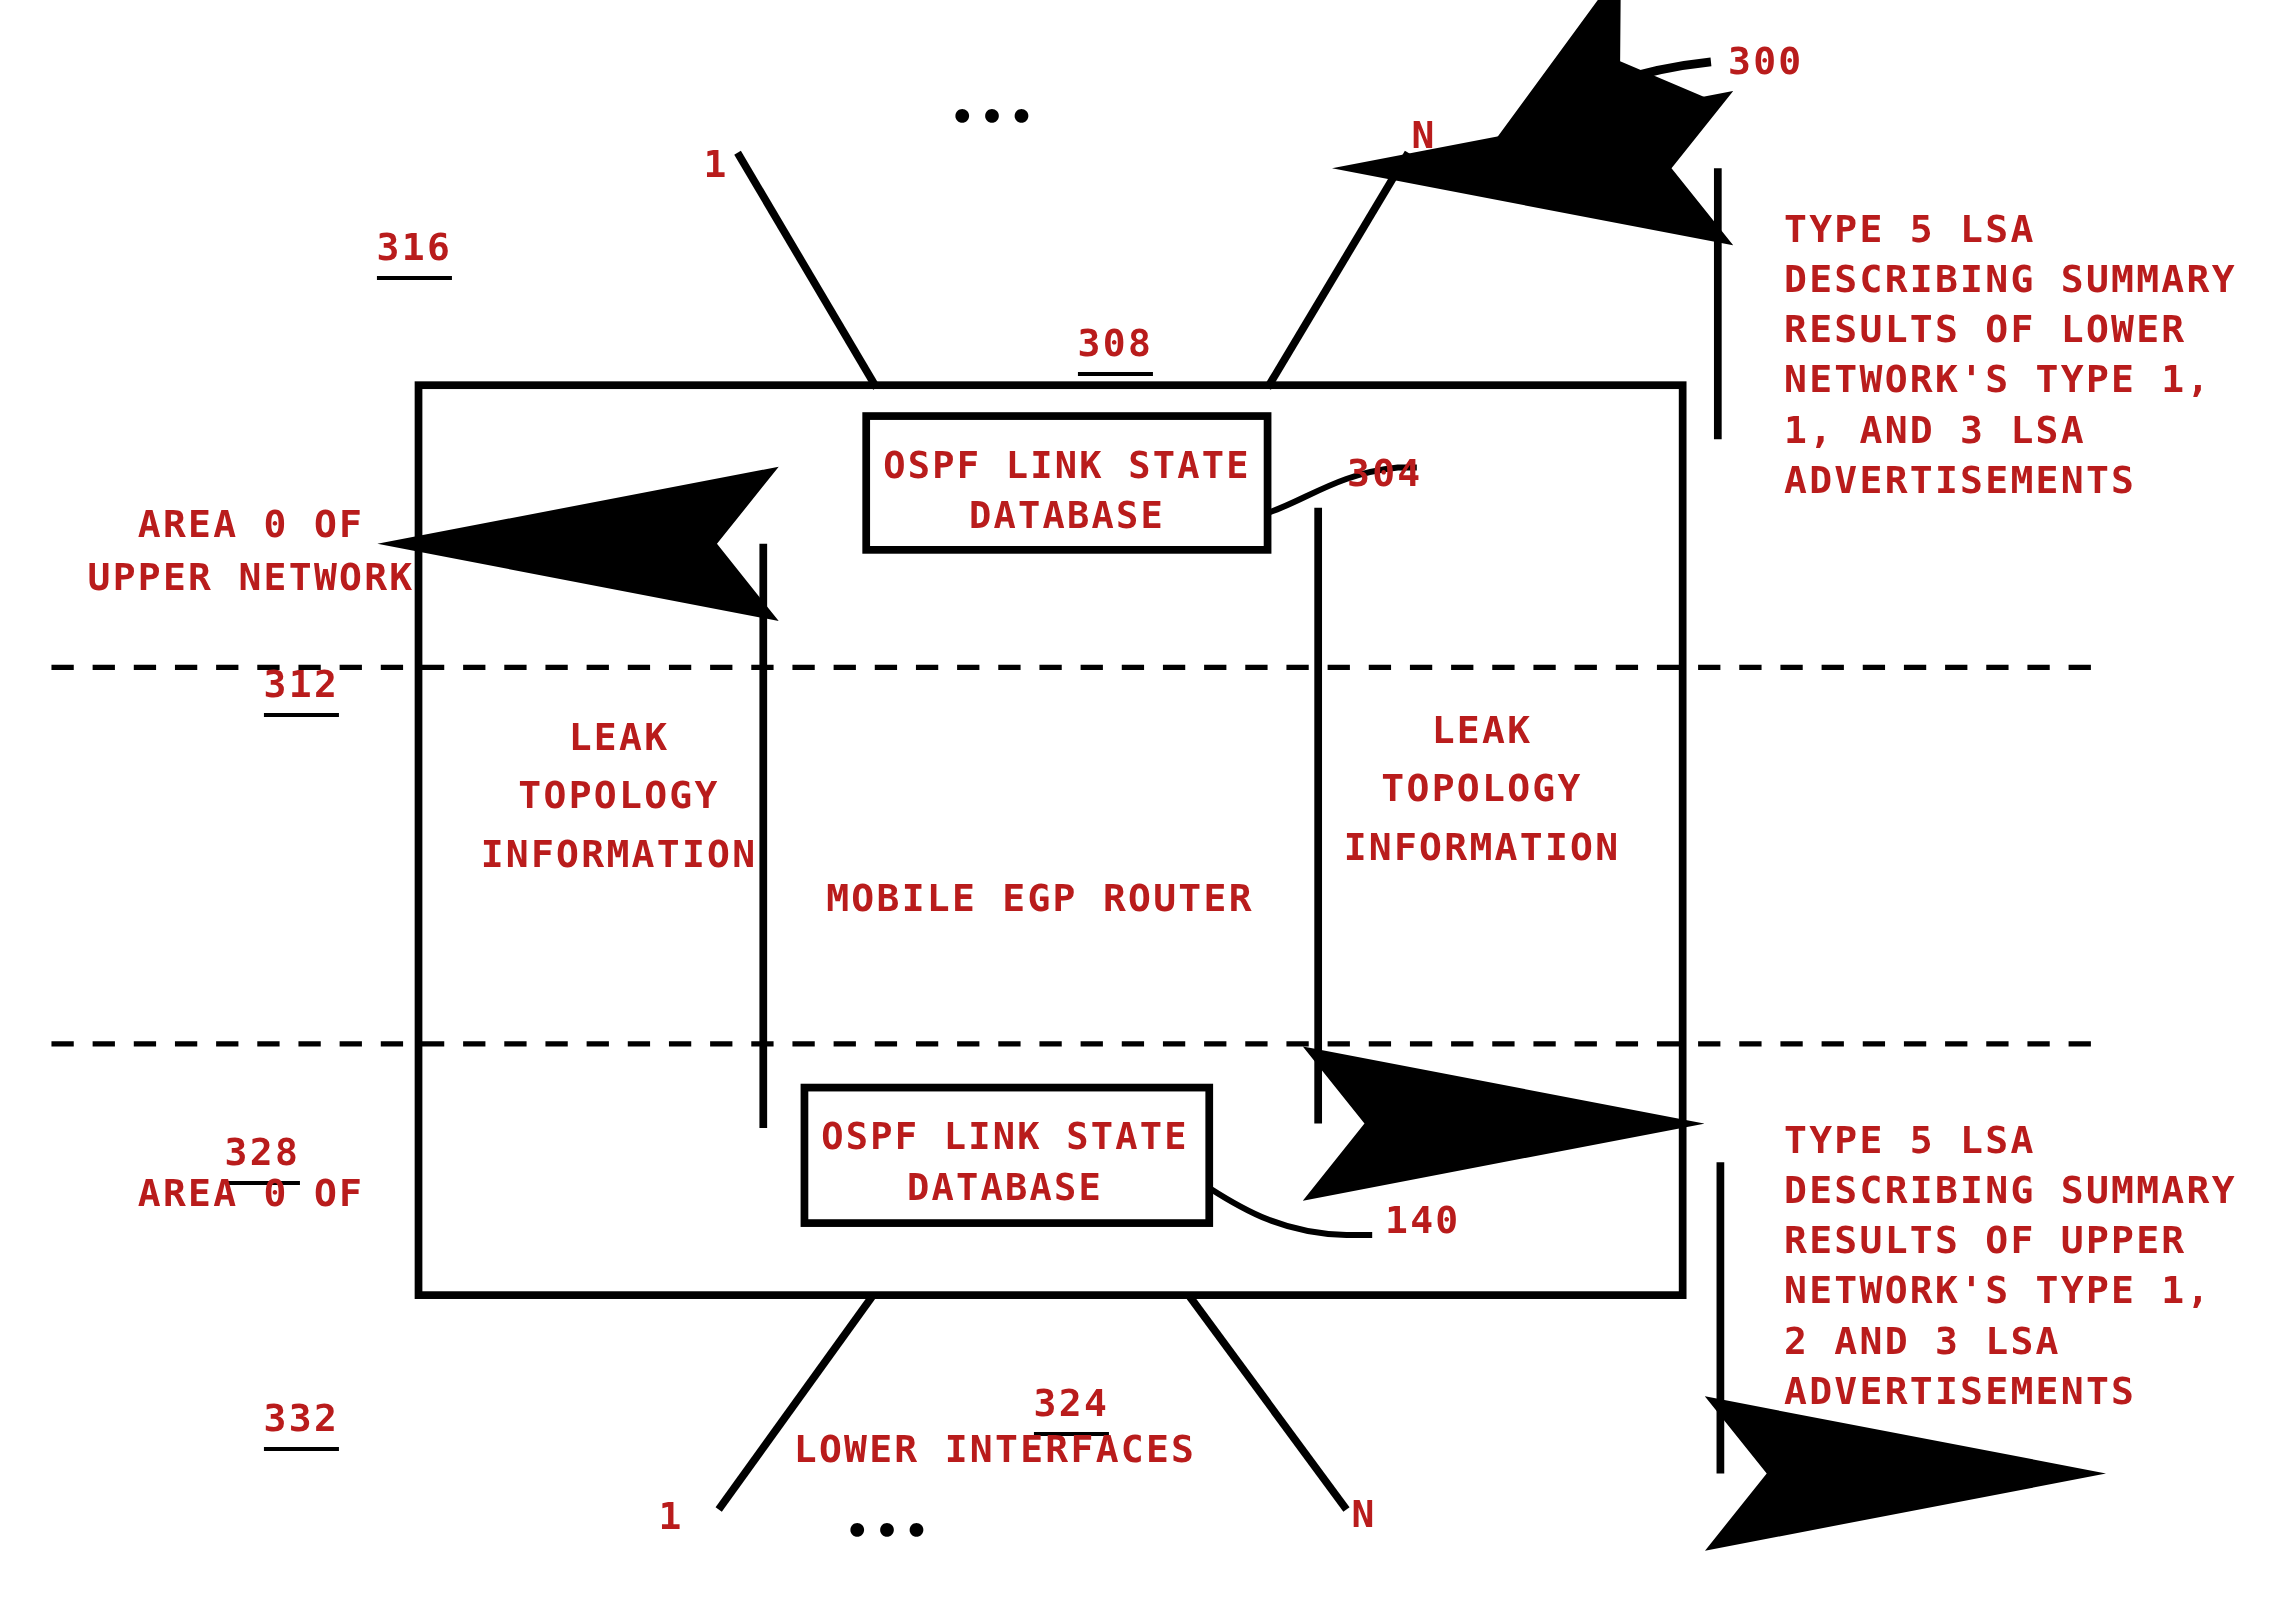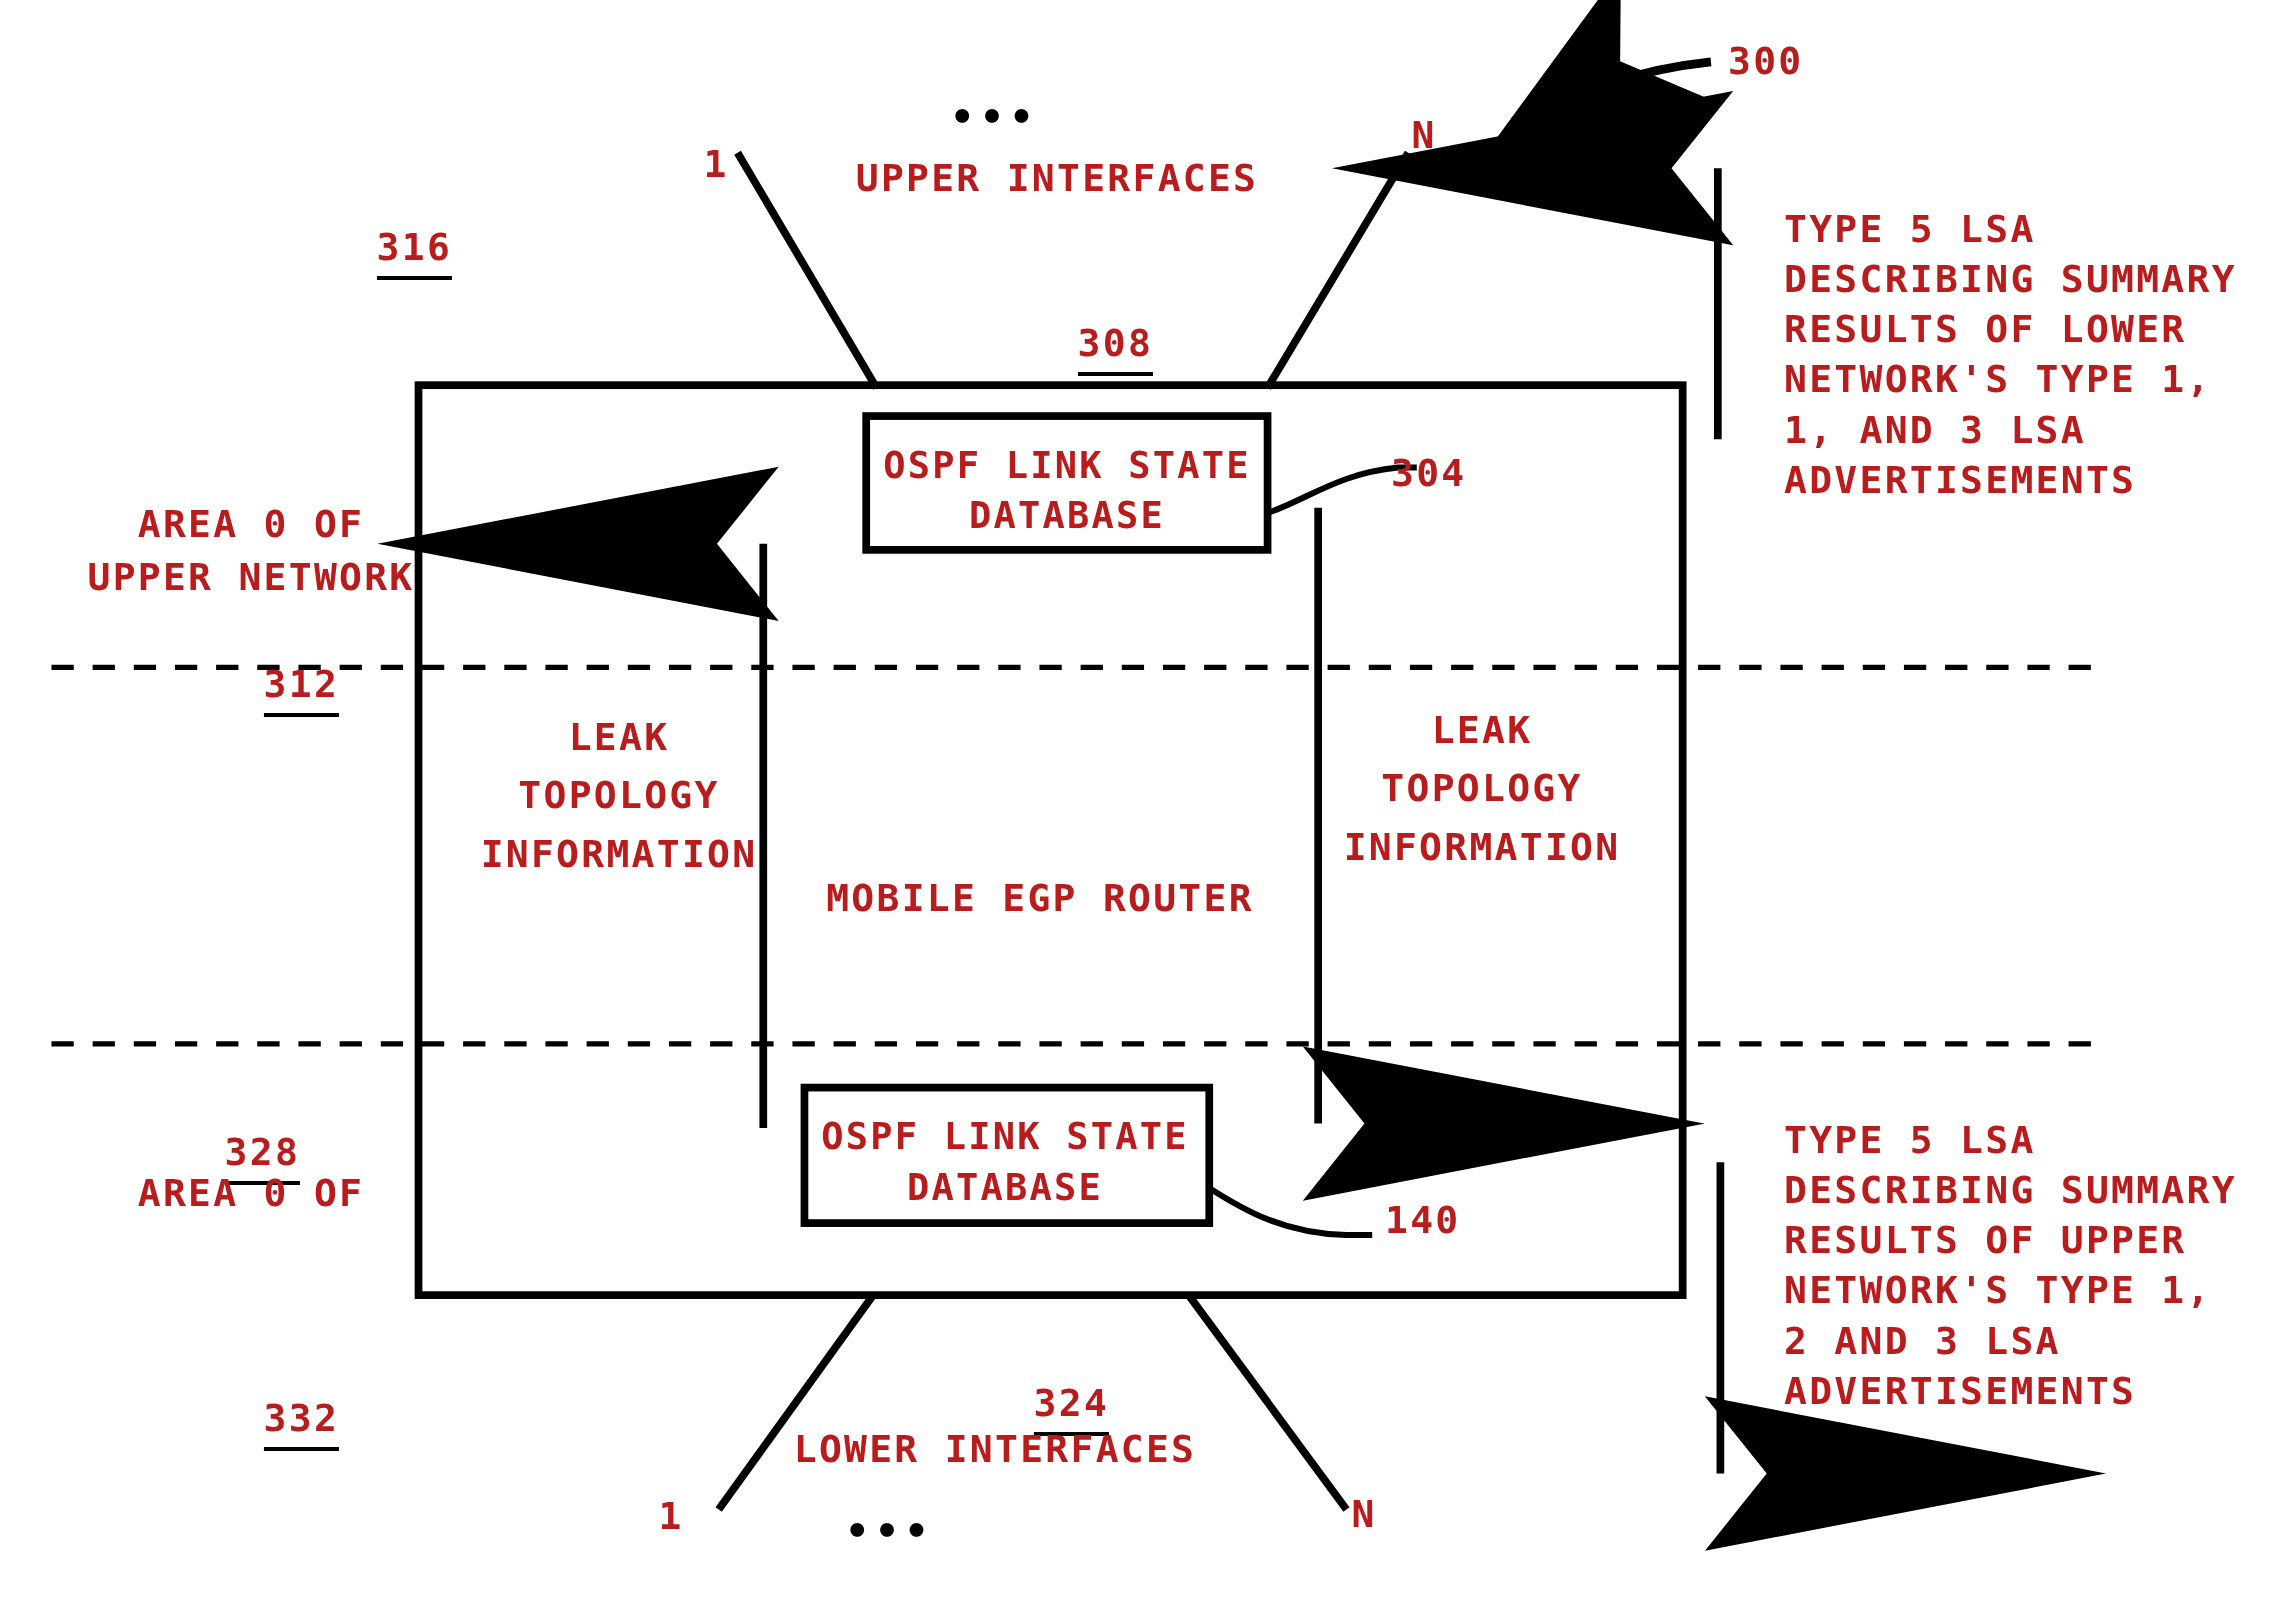--- a/index.html
+++ b/index.html
@@ -110,7 +110,6 @@
   <div class="lbl ref lft" style="left:1728px; top:36px;">300</div>
 
   <div class="dots" style="left:995px; top:94px;">•••</div>
-  <div class="lbl big ctr" style="left:1057px; top:153px;">UPPER INTERFACES</div>
   <div class="lbl ref ctr" style="left:1065px; top:268px;text-align:center;">
     <span class="ref-u">308</span>
   </div>

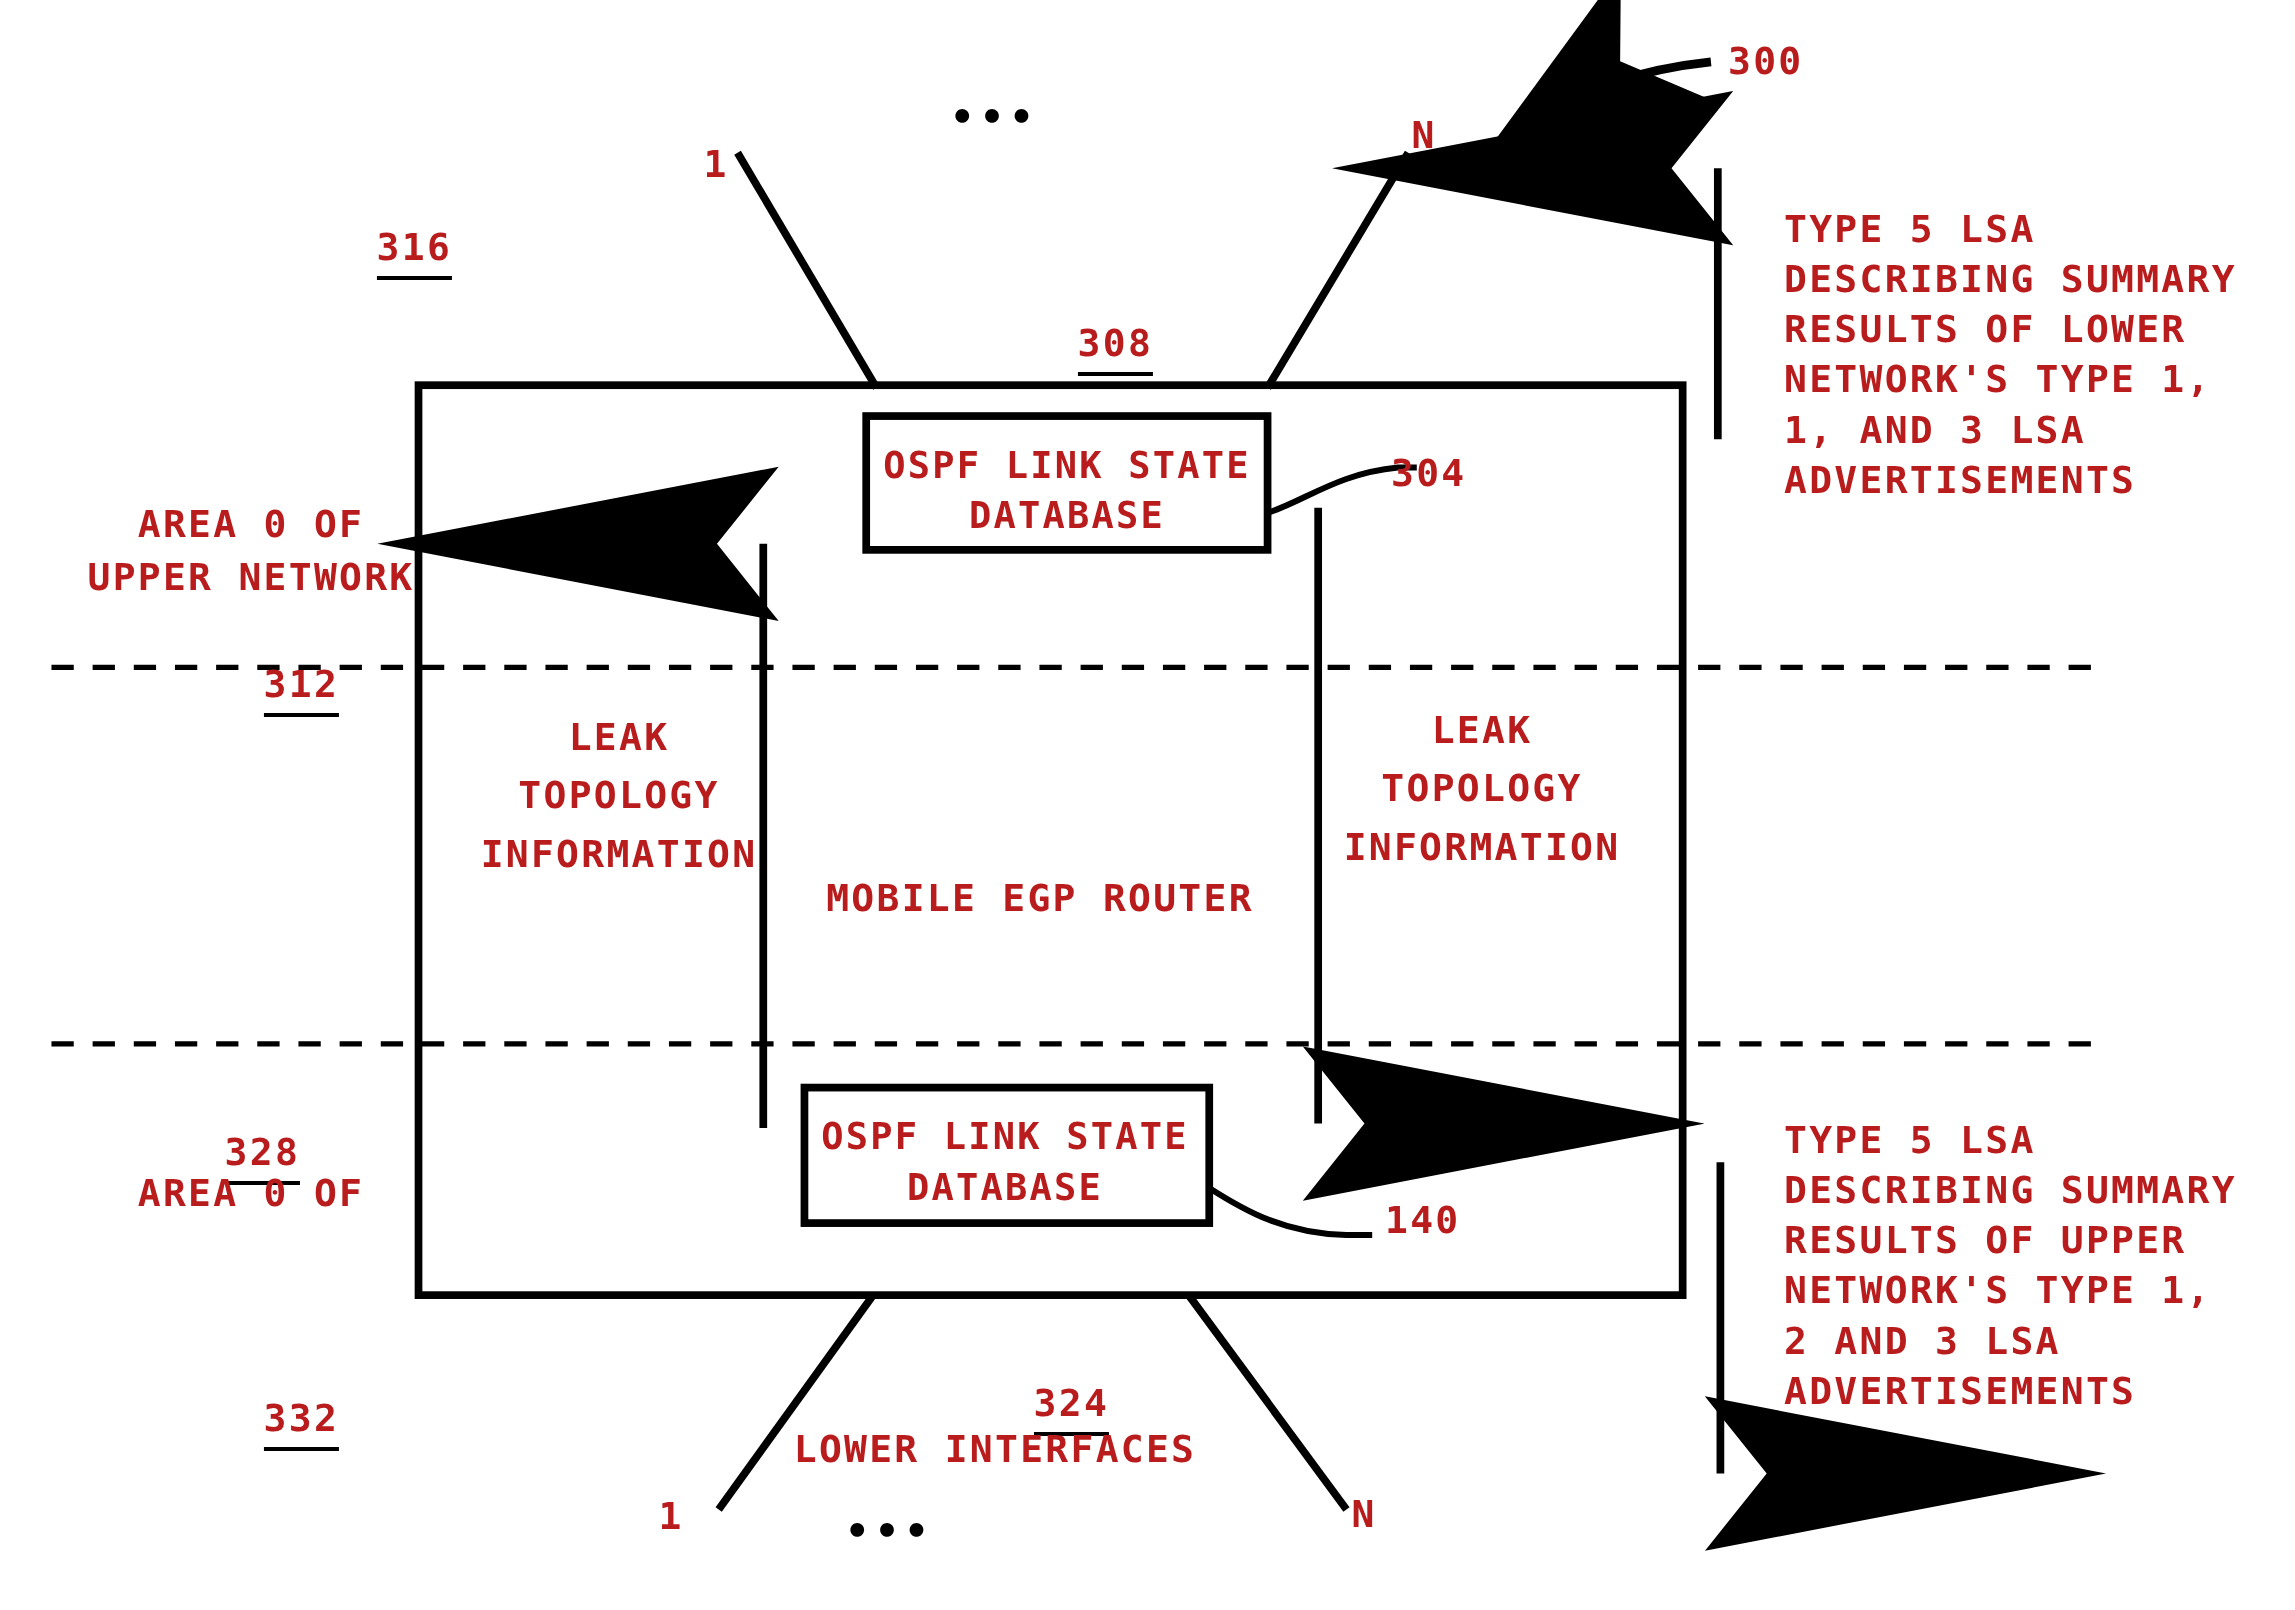--- a/index.html
+++ b/index.html
@@ -135,7 +135,7 @@
 
   <div class="lbl mid ctr" style="left:1067px; top:442px;">OSPF LINK STATE</div>
   <div class="lbl mid ctr" style="left:1067px; top:492px;">DATABASE</div>
-  <div class="lbl ref lft" style="left:1391px; top:448px;">304</div>
+  <div class="lbl ref lft" style="left:1347px; top:448px;">304</div>
 
   <div class="lbl mid ctr" style="left:1005px; top:1113px;">OSPF LINK STATE</div>
   <div class="lbl mid ctr" style="left:1005px; top:1164px;">DATABASE</div>

